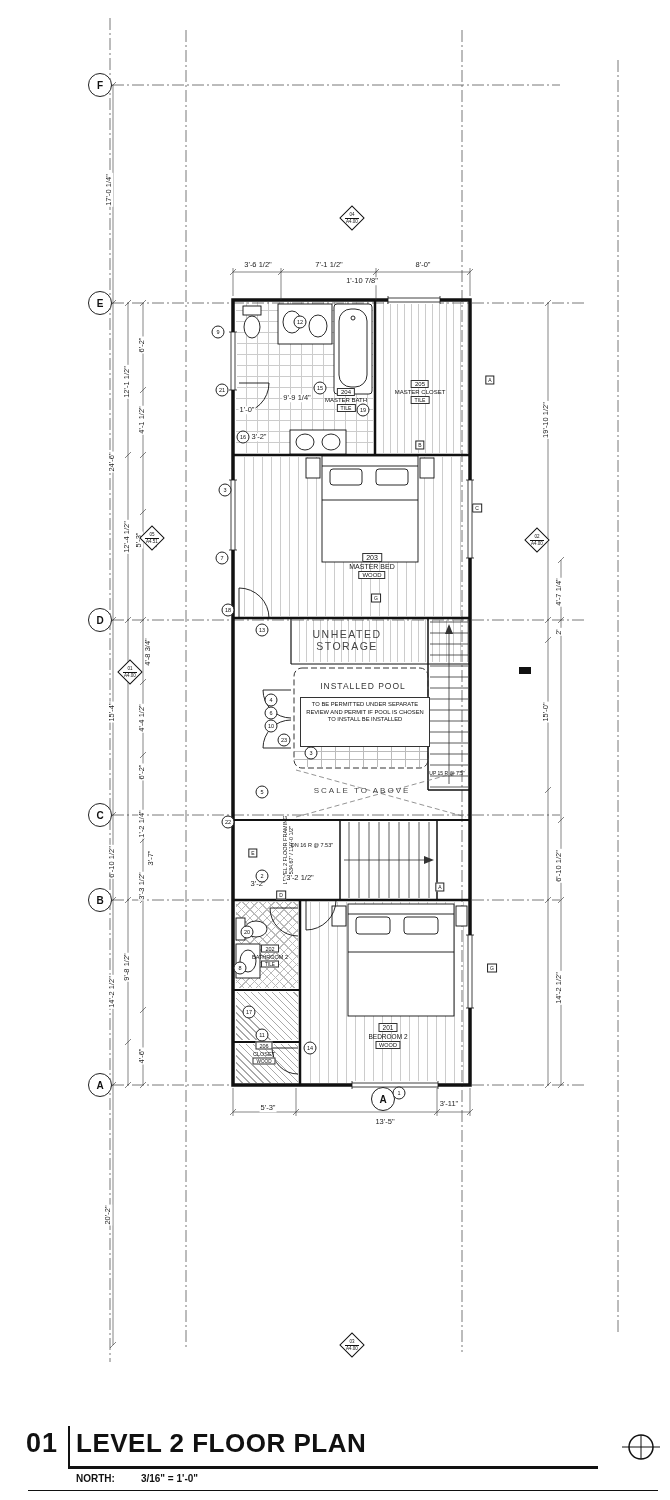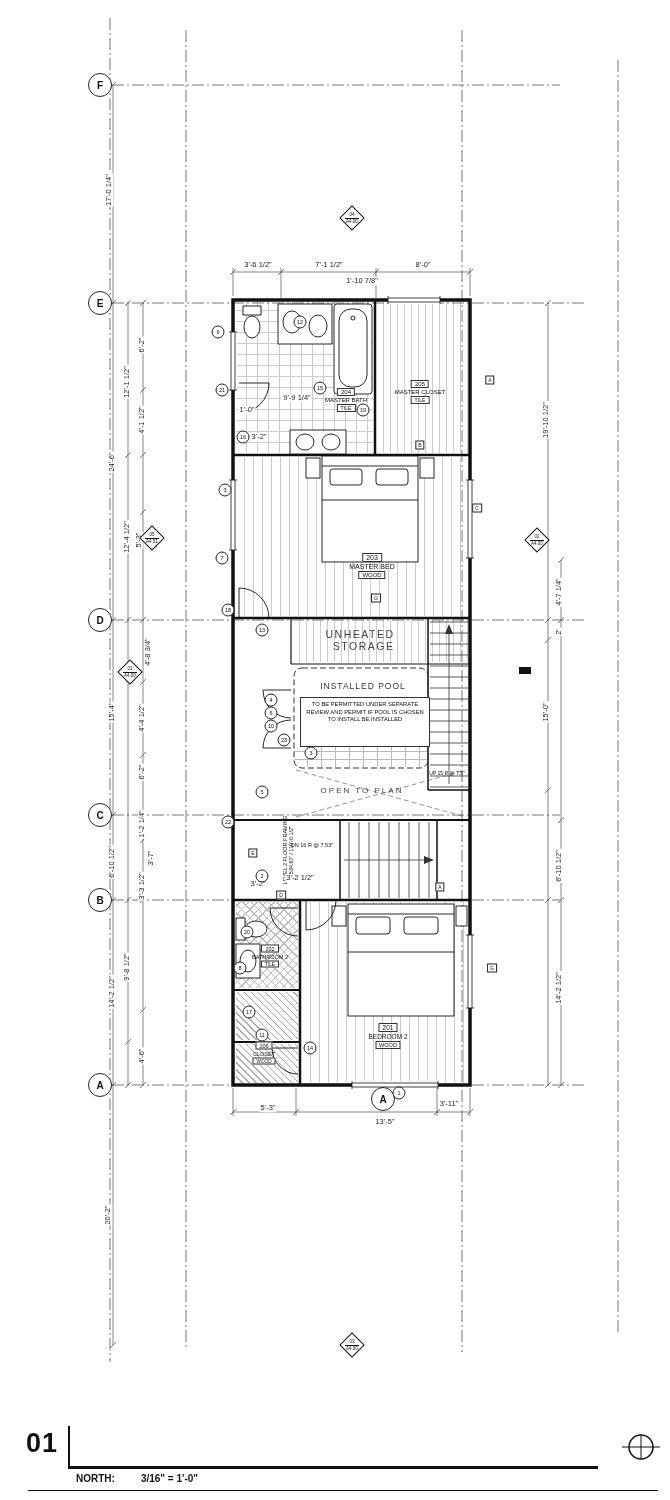--- a/index.html
+++ b/index.html
@@ -27,7 +27,7 @@
   .room-label .rm-num{border:1px solid #333;padding:0 3px;background:#fff;}
   .room-label .rm-fin{border:1px solid #333;padding:0 3px;background:#fff;font-size:0.85em;}
   .rl-6{font-size:6px;} .rl-55{font-size:5.5px;} .rl-7{font-size:7px;} .rl-65{font-size:6.5px;}
-  .bignote{color:#444;text-align:right;letter-spacing:1.5px;}
+  .bignote{color:#444;text-align:center;letter-spacing:1.5px;}
   .poolbox{position:absolute;z-index:3;border:1px solid #333;background:#fff;font-size:5.8px;text-align:center;line-height:1.3;padding:3px 2px;white-space:normal;}
   .titleblock{position:absolute;z-index:5;left:0;top:1420px;width:670px;height:80px;}
   .tb-num{position:absolute;left:26px;top:8px;font-size:27px;font-weight:bold;letter-spacing:1px;}

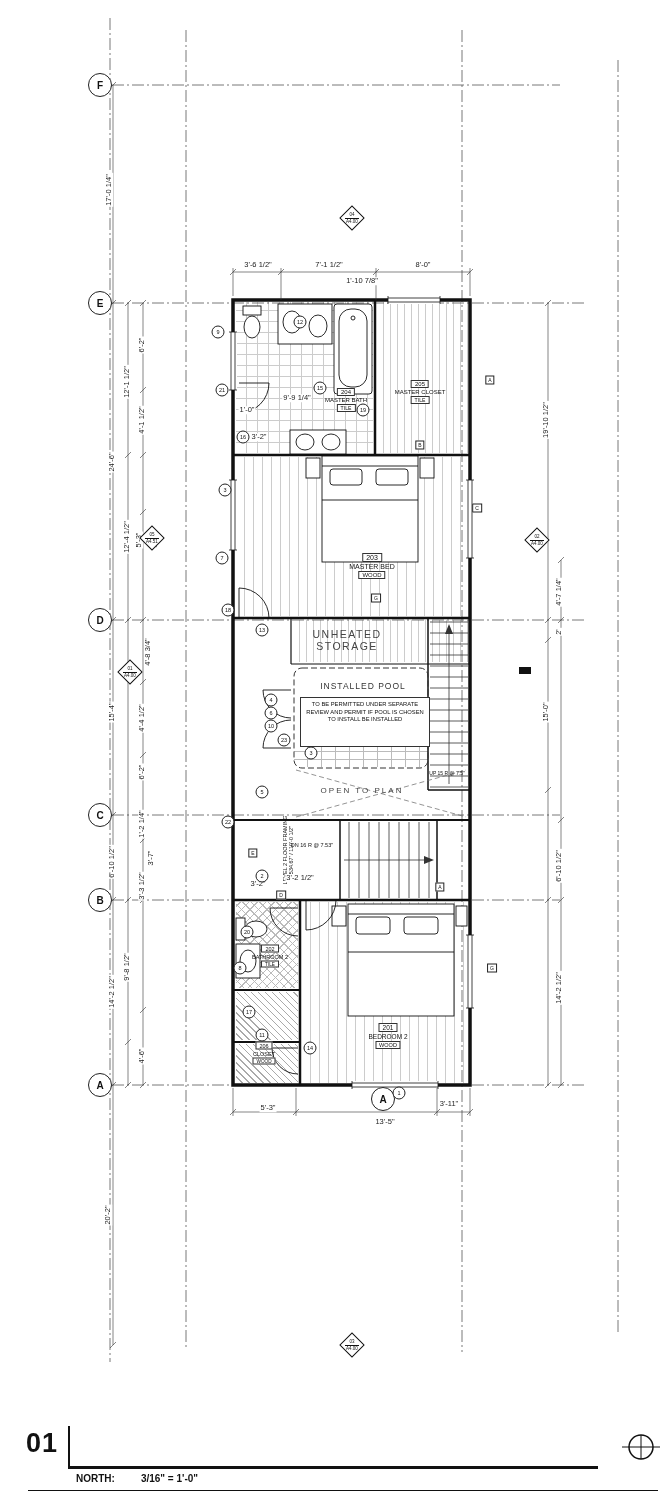--- a/index.html
+++ b/index.html
@@ -263,7 +263,7 @@
   <div class="txt center bignote" style="left:347px;top:641px;width:95px;font-size:10.5px;white-space:normal">UNHEATED STORAGE</div>
   <div class="txt center" style="left:363px;top:687px;font-size:8.5px;letter-spacing:1px;color:#333">INSTALLED POOL</div>
   <div class="poolbox" style="left:300px;top:697px;width:124px;height:42px">TO BE PERMITTED UNDER SEPARATE REVIEW AND PERMIT IF POOL IS CHOSEN TO INSTALL BE INSTALLED</div>
-  <div class="txt center bignote" style="left:362px;top:791px;font-size:8px;letter-spacing:2px">OPEN TO PLAN</div>
+  <div class="txt center bignote" style="left:362px;top:791px;font-size:8px;letter-spacing:2px">SCALE TO ABOVE</div>
   <div class="txt center" style="left:312px;top:845px;font-size:5.5px">DN 16 R @ 7.53"</div>
   <div class="txt center" style="left:447px;top:774px;font-size:5px">UP 15 R @ 7.5"</div>
   <div class="txt" style="left:288px;top:850px;font-size:5.5px;text-align:center;transform:translate(-50%,-50%) rotate(-90deg)">

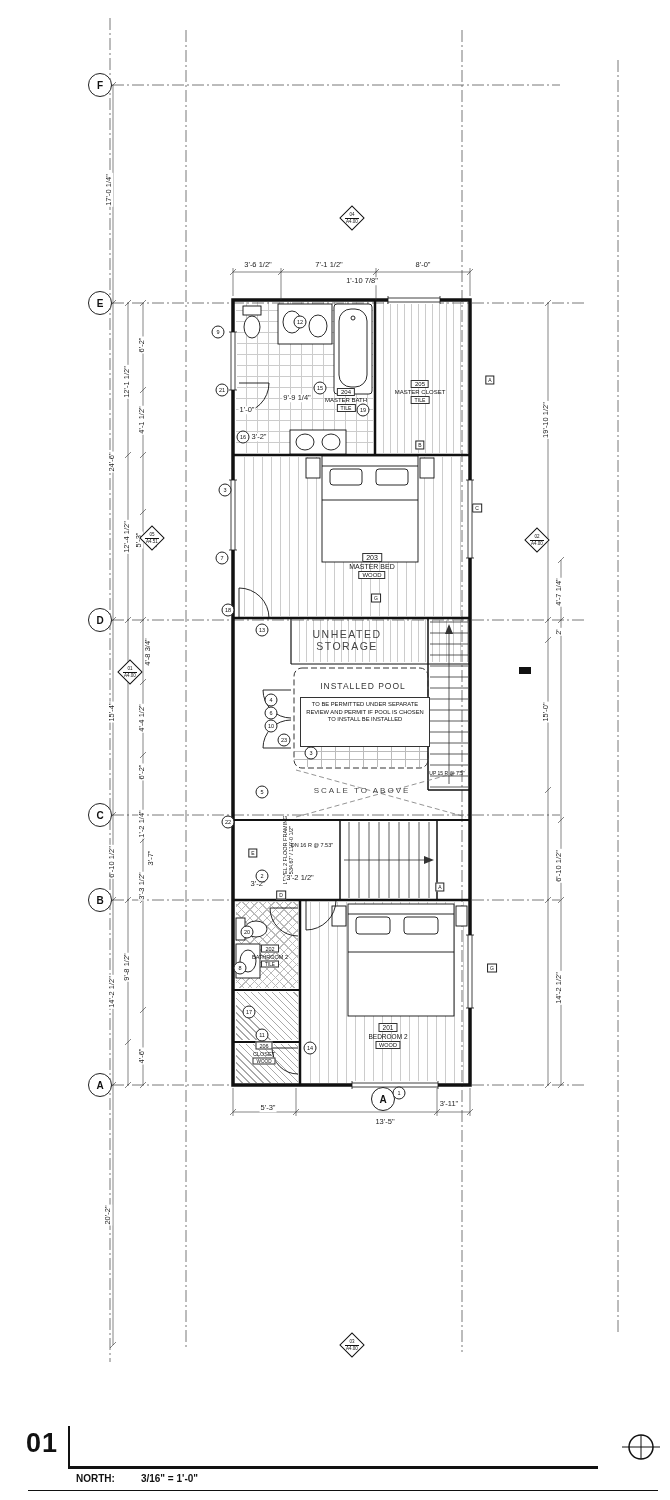--- a/index.html
+++ b/index.html
@@ -386,6 +386,7 @@
 
   <div class="titleblock">
     <span class="tb-num">01</span>
+    <span class="tb-title">LEVEL 2 FLOOR PLAN</span>
     <div class="tb-scale">
       <span>NORTH:</span>
       <span>3/16" = 1'-0"</span>

